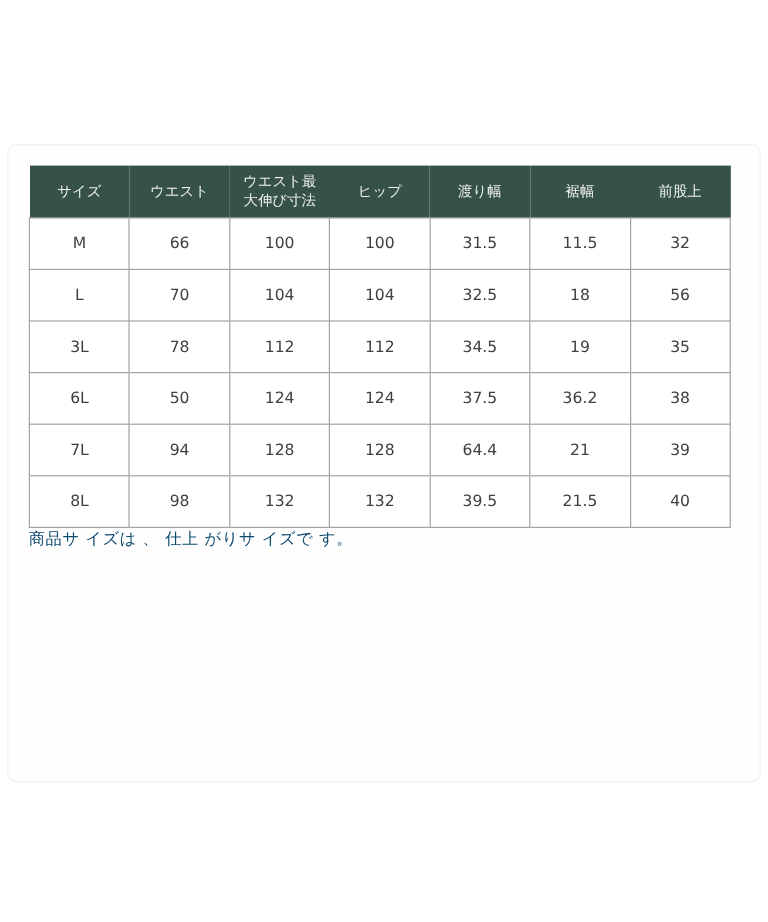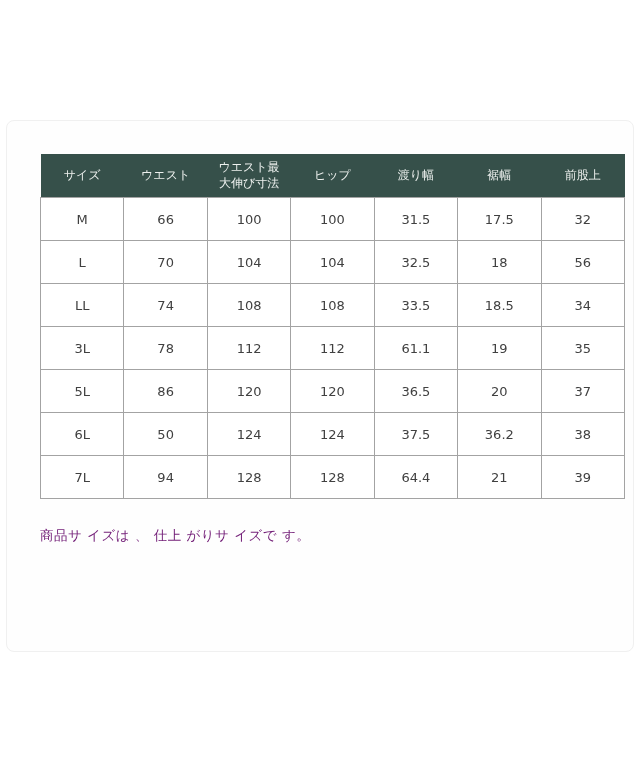--- a/index.html
+++ b/index.html
@@ -23,7 +23,7 @@
     background: #fefefe;
     border: 1px solid #f0f0f0;
     border-radius: 8px;
-    padding: 33px;
+    padding: 17px;
   }
   table.size-chart {
     border-collapse: collapse;

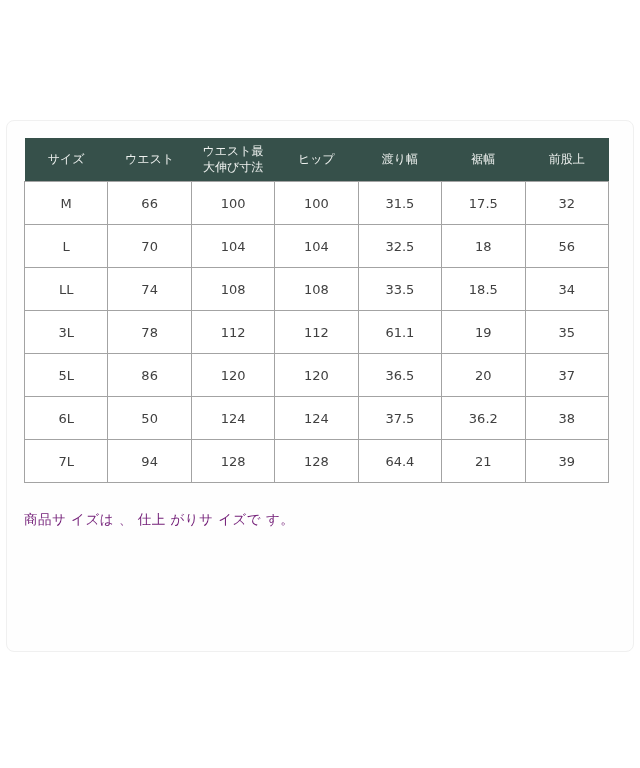--- a/index.html
+++ b/index.html
@@ -84,7 +84,7 @@
         <td>100</td>
         <td>100</td>
         <td>31.5</td>
-        <td>17.5</td>
+        <td>11.5</td>
         <td>32</td>
       </tr>
       <tr>

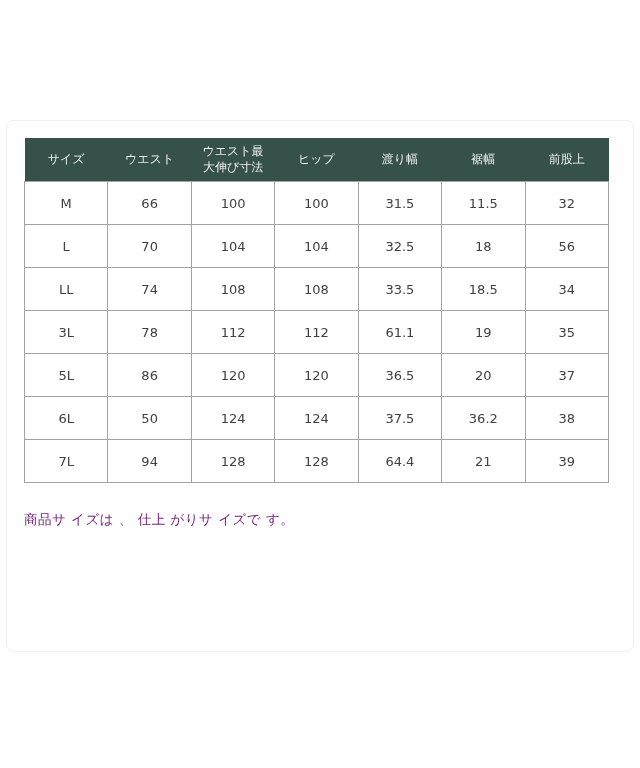--- a/index.html
+++ b/index.html
@@ -97,15 +97,6 @@
         <td>56</td>
       </tr>
       <tr>
-        <td>LL</td>
-        <td>74</td>
-        <td>108</td>
-        <td>108</td>
-        <td>33.5</td>
-        <td>18.5</td>
-        <td>34</td>
-      </tr>
-      <tr>
         <td>3L</td>
         <td>78</td>
         <td>112</td>

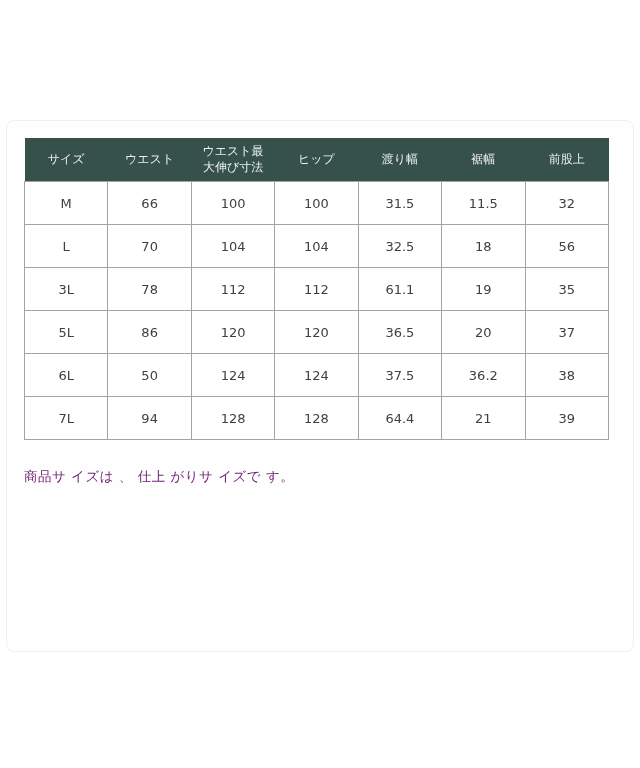--- a/index.html
+++ b/index.html
@@ -101,7 +101,7 @@
         <td>78</td>
         <td>112</td>
         <td>112</td>
-        <td>61.1</td>
+        <td>34.5</td>
         <td>19</td>
         <td>35</td>
       </tr>

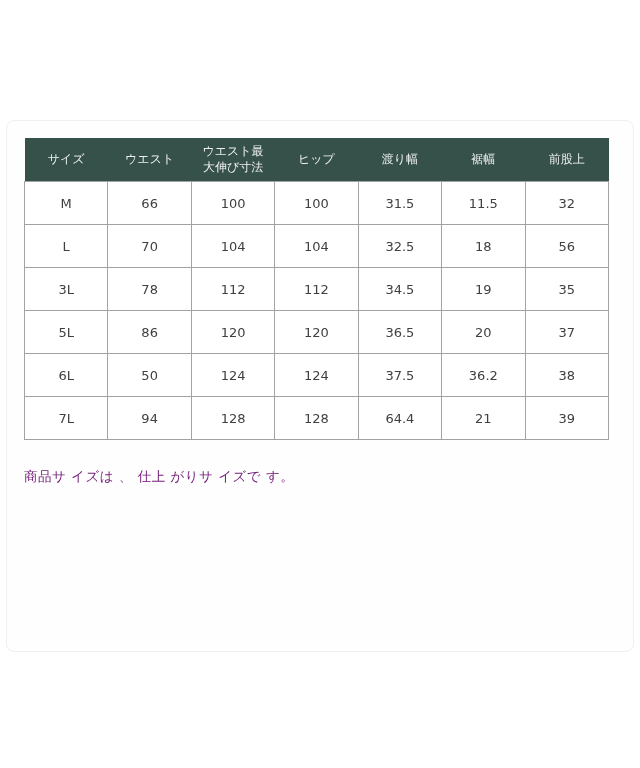--- a/index.html
+++ b/index.html
@@ -106,15 +106,6 @@
         <td>35</td>
       </tr>
       <tr>
-        <td>5L</td>
-        <td>86</td>
-        <td>120</td>
-        <td>120</td>
-        <td>36.5</td>
-        <td>20</td>
-        <td>37</td>
-      </tr>
-      <tr>
         <td>6L</td>
         <td>50</td>
         <td>124</td>

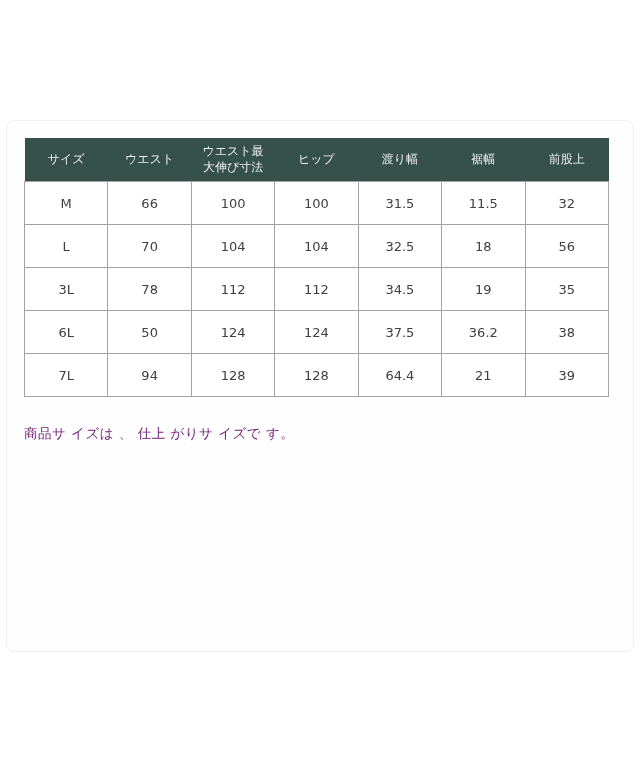--- a/index.html
+++ b/index.html
@@ -123,6 +123,15 @@
         <td>21</td>
         <td>39</td>
       </tr>
+      <tr>
+        <td>8L</td>
+        <td>98</td>
+        <td>132</td>
+        <td>132</td>
+        <td>39.5</td>
+        <td>21.5</td>
+        <td>40</td>
+      </tr>
     </tbody>
   </table>
 

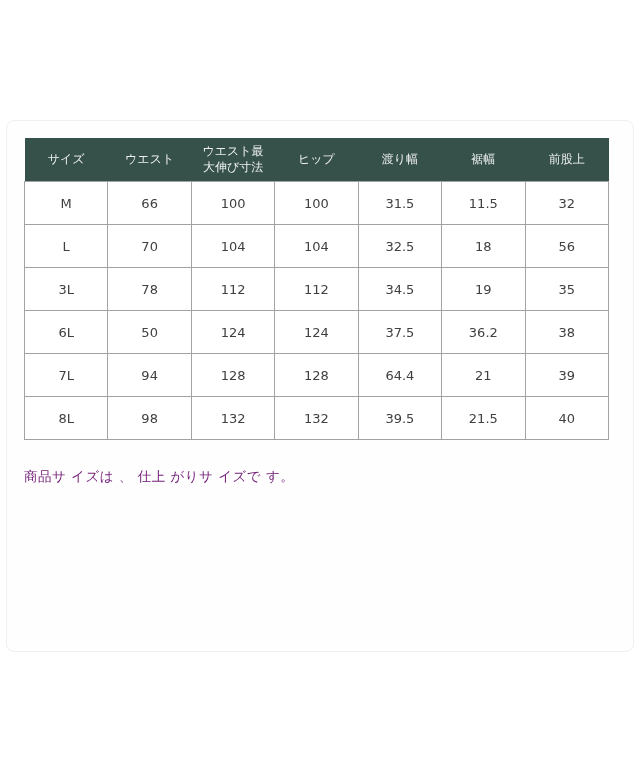--- a/index.html
+++ b/index.html
@@ -54,9 +54,8 @@
     background: #ffffff;
   }
   .note {
-    margin-top: 28px;
     font-size: 13.5px;
-    color: #701a75;
+    color: #0c4a6e;
     letter-spacing: 0.5px;
   }
 </style>

